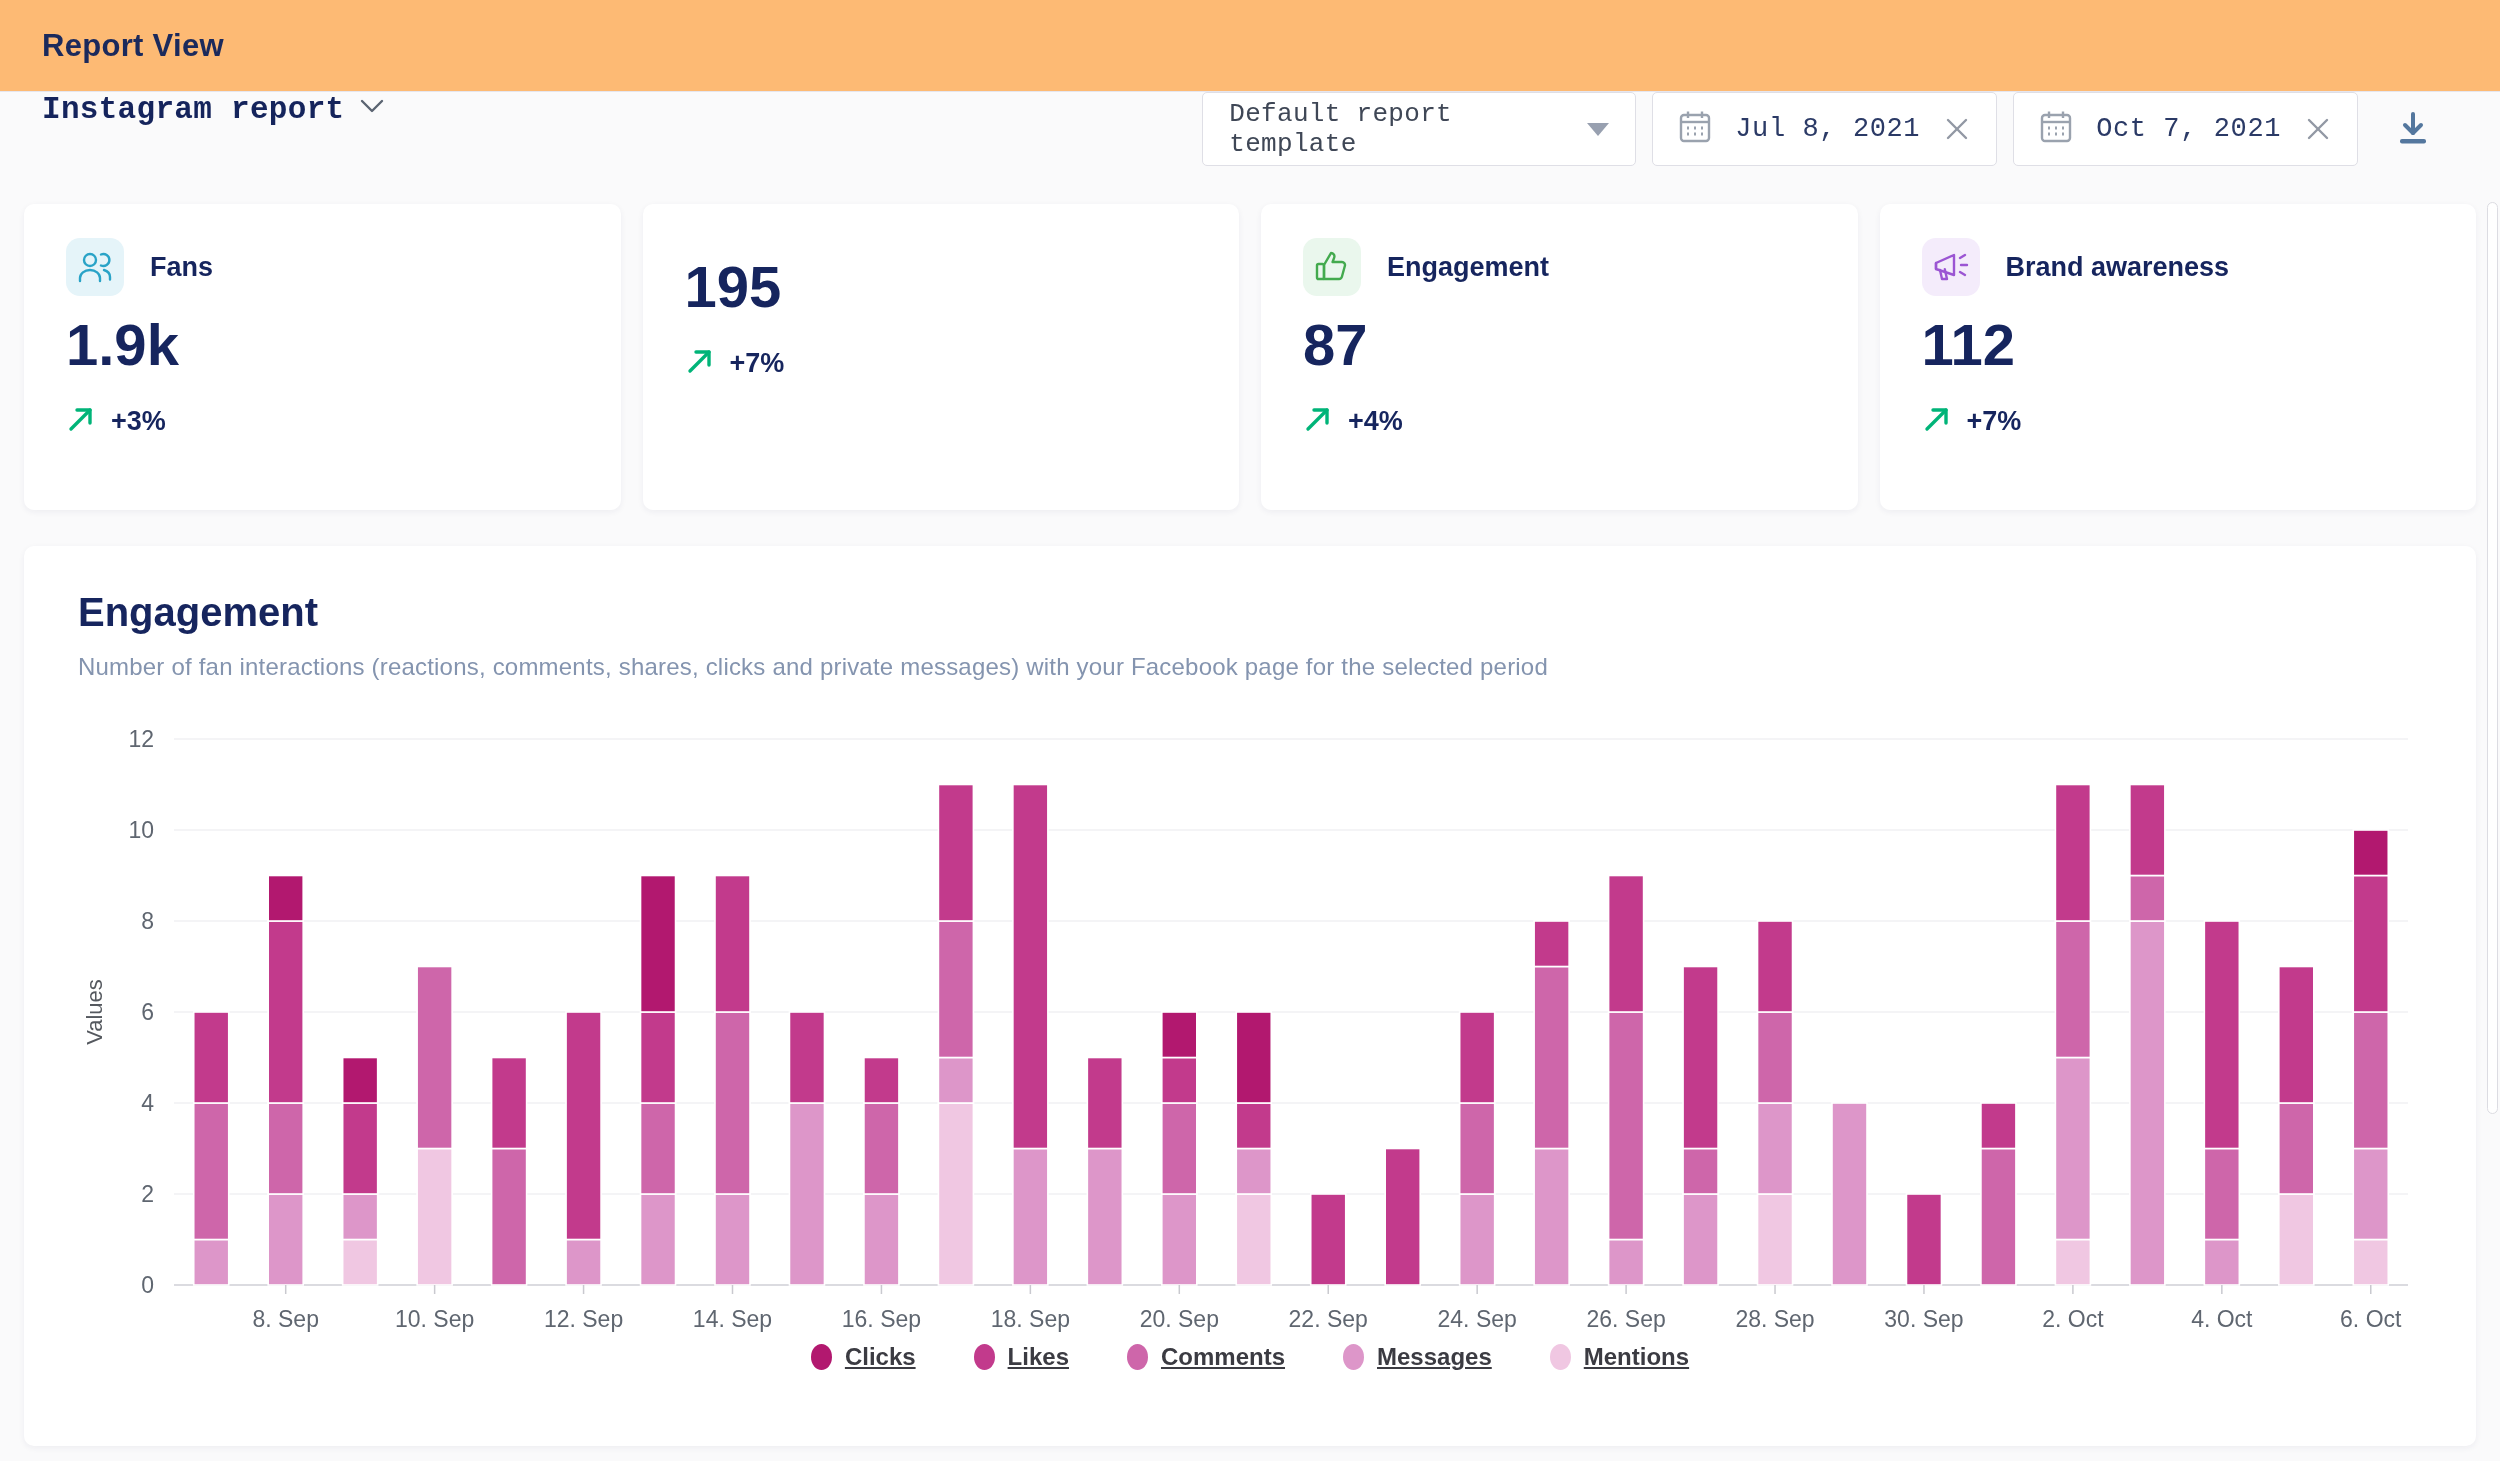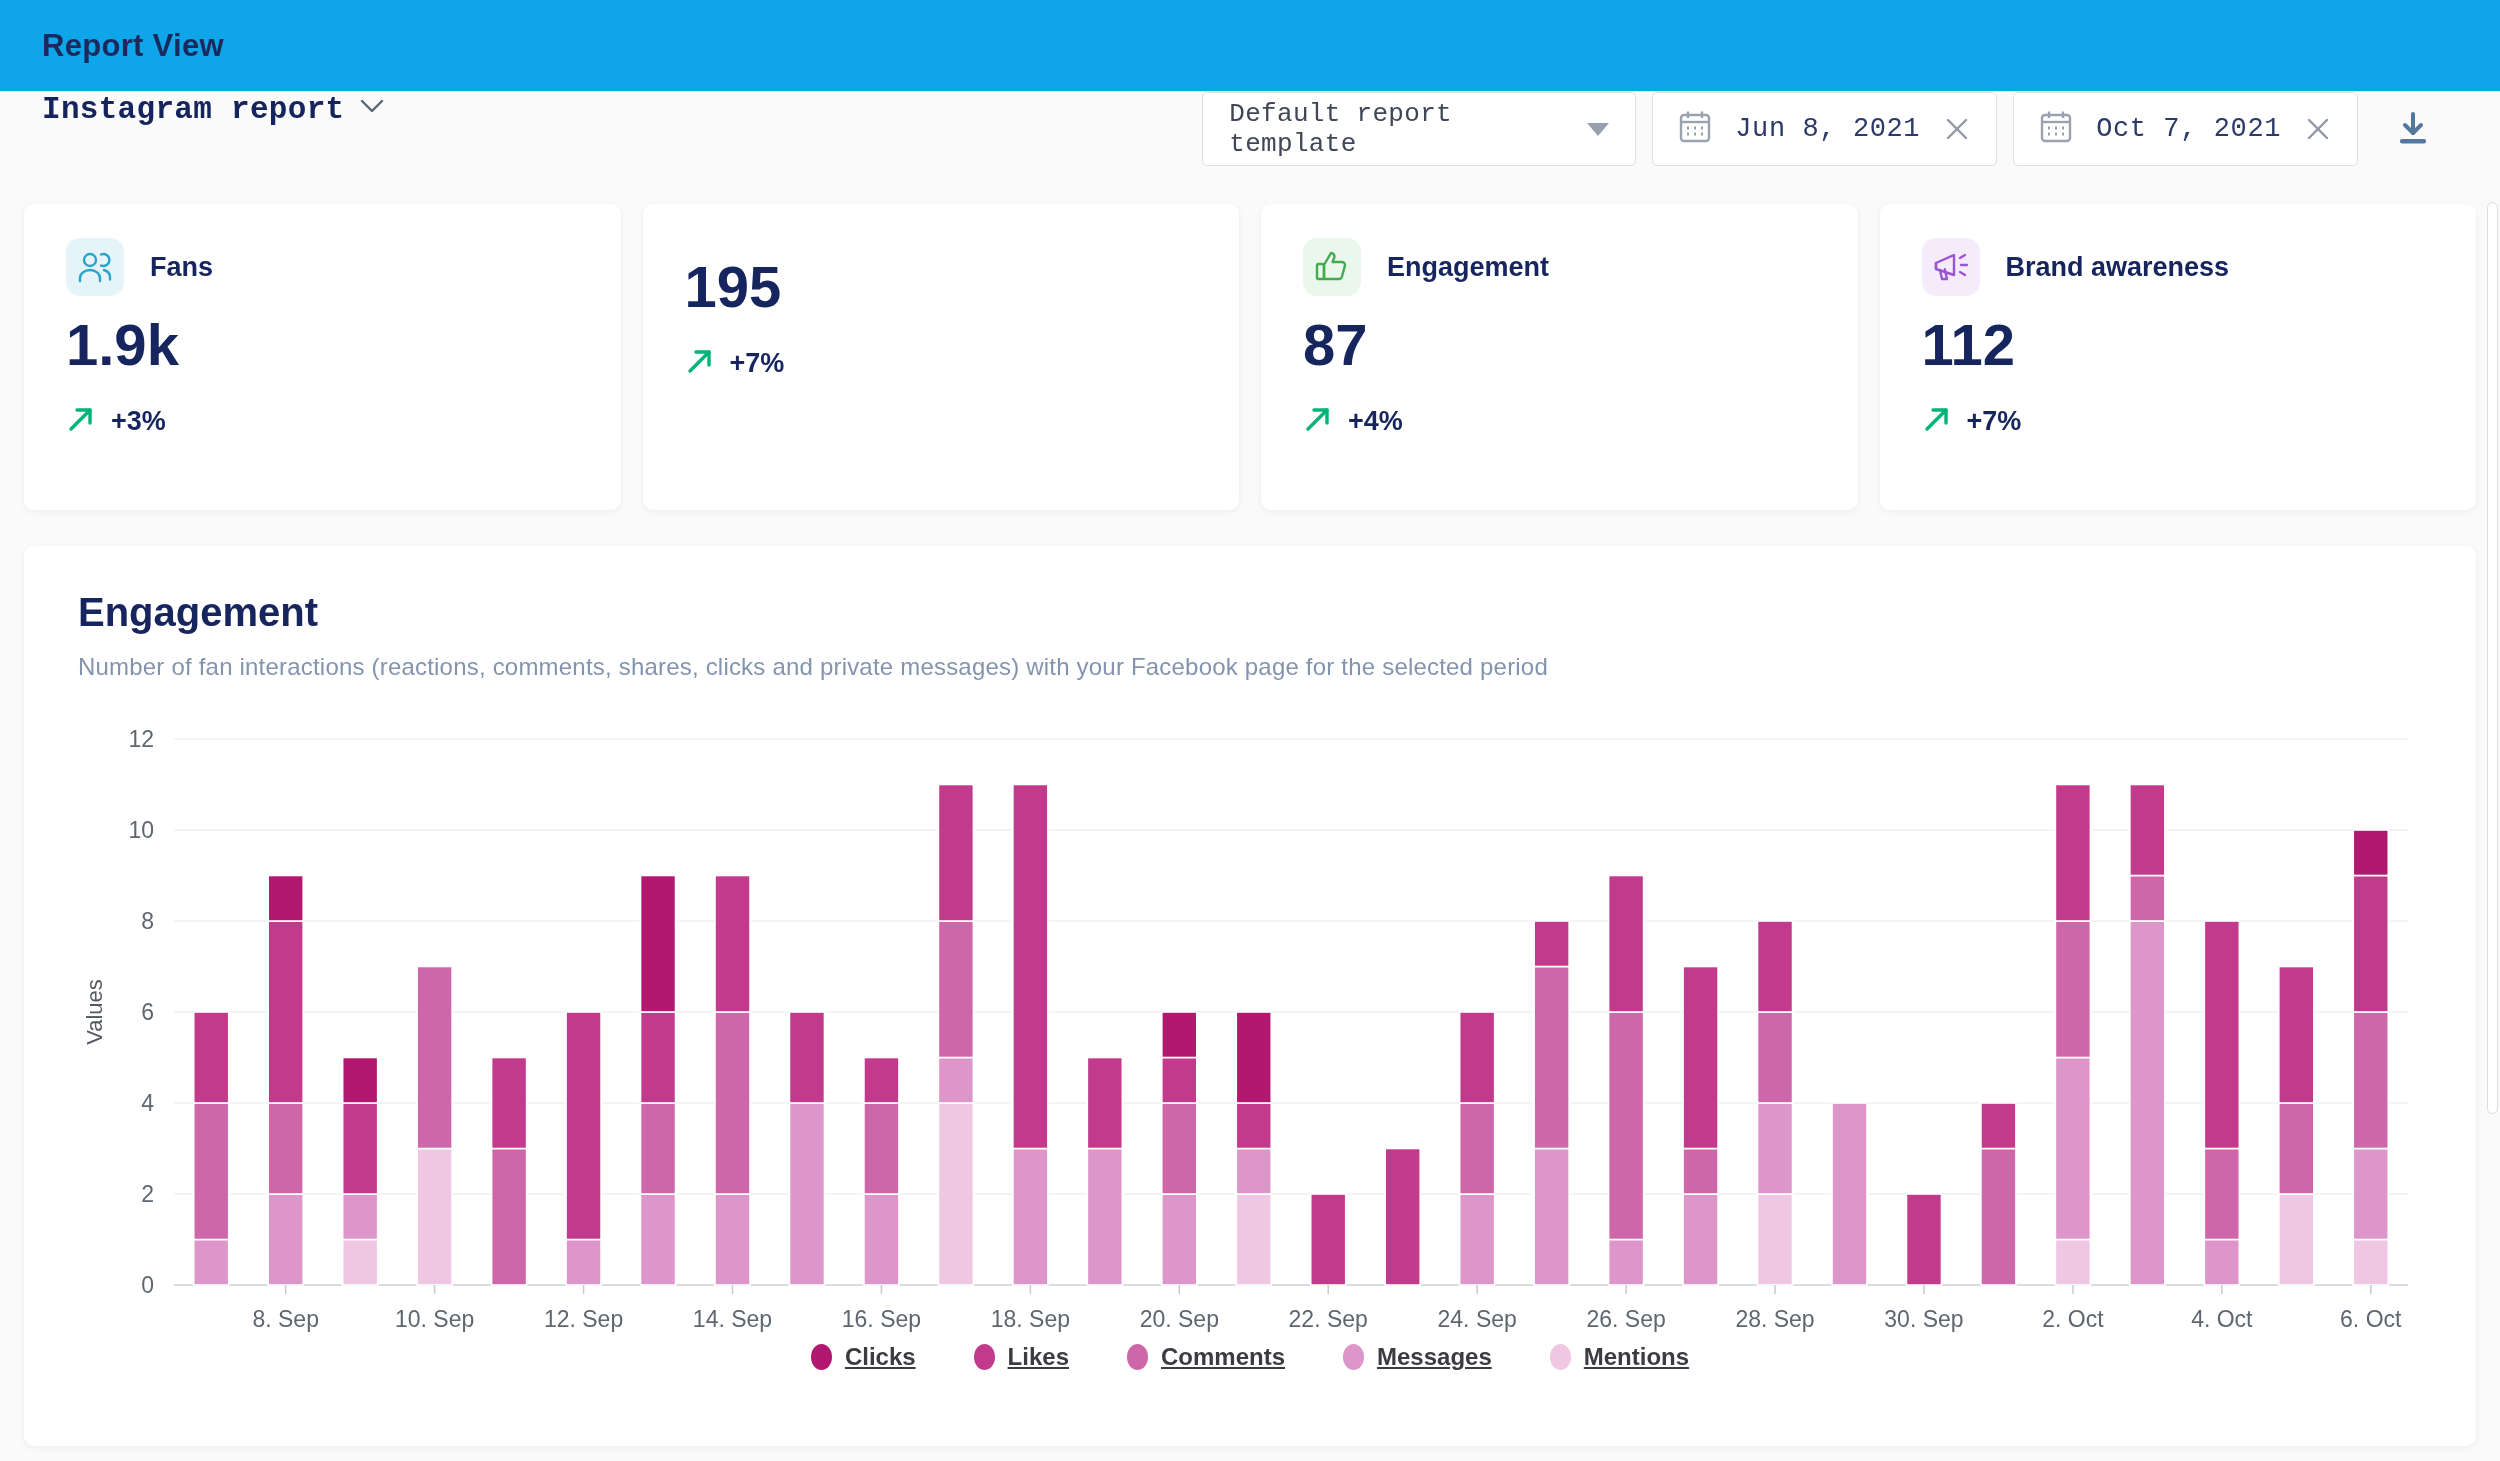--- a/index.html
+++ b/index.html
@@ -13,7 +13,7 @@
   }
   
   .app-header {
-    height:92px; background:#0ea5e9; border-bottom:1px solid #e6e6ee;
+    height:92px; background:#fdba74; border-bottom:1px solid #e6e6ee;
     display:flex; align-items:center; padding-left:42px;
   }
   .app-header h1 { font-size:31px; font-weight:600; color:#1b2a5c; letter-spacing:.3px; }

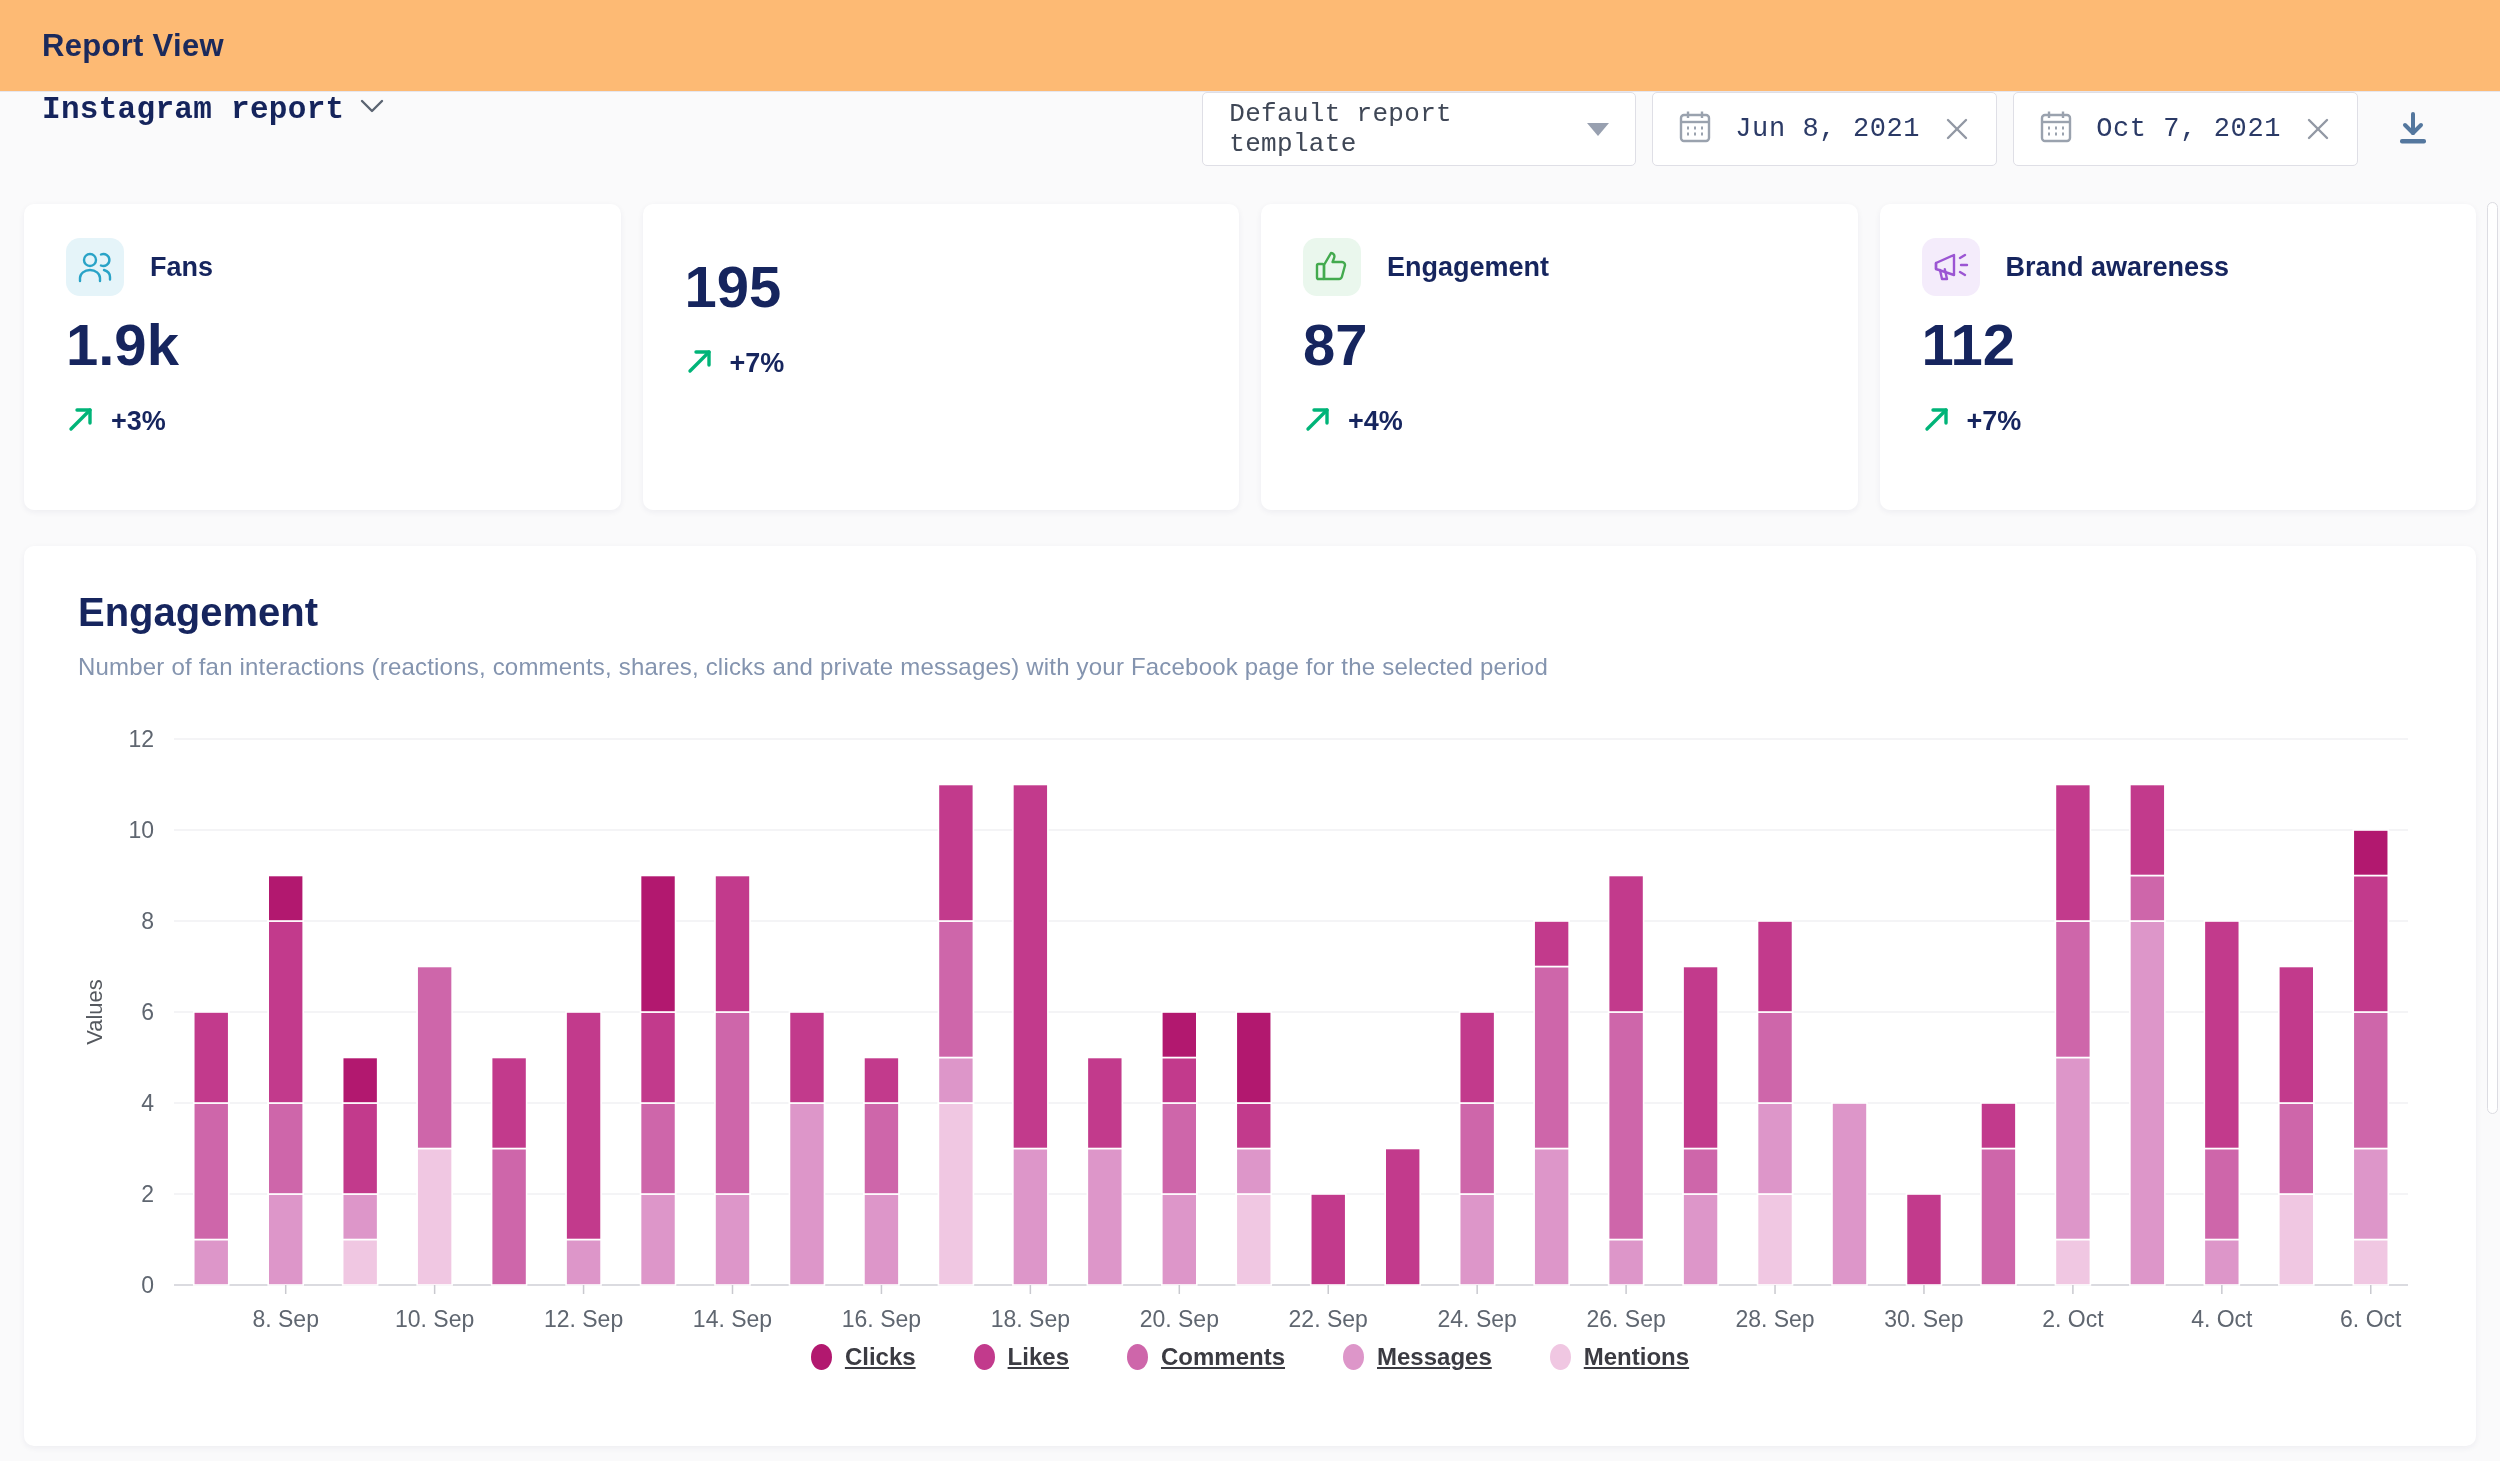--- a/index.html
+++ b/index.html
@@ -111,7 +111,7 @@
             </g>
         </svg>
       </span>
-      <span class="value">Jun 8, 2021</span>
+      <span class="value">Jul 8, 2021</span>
       <button class="icon-btn">
         <svg width="26" height="26" viewBox="0 0 26 26">
             <g stroke="#9298a4" stroke-width="2.4" stroke-linecap="round">

